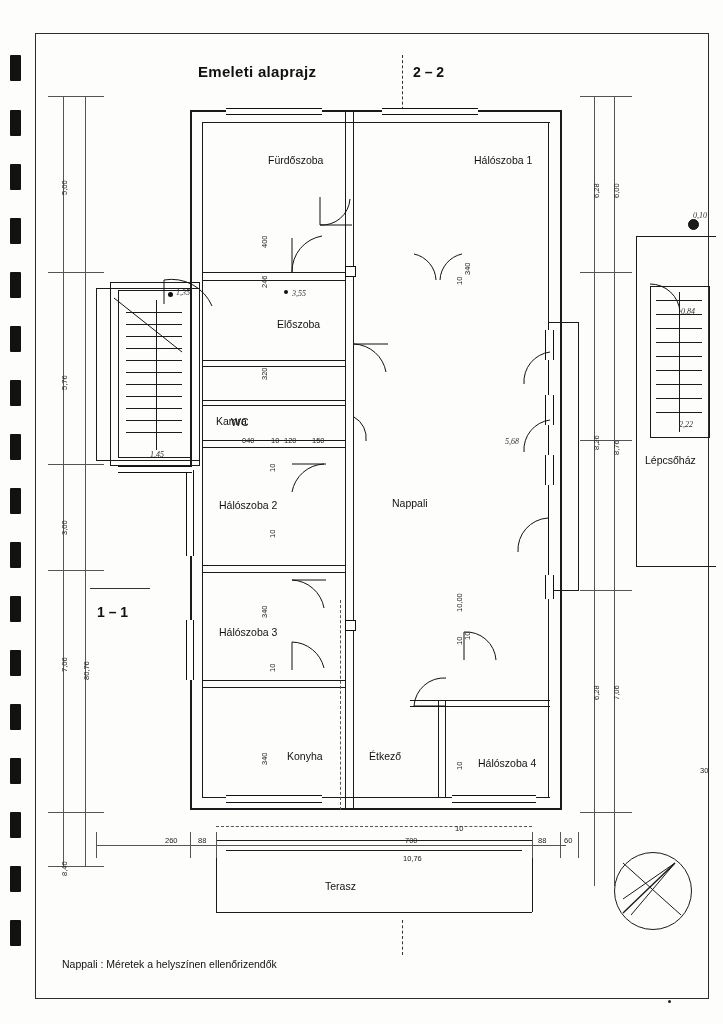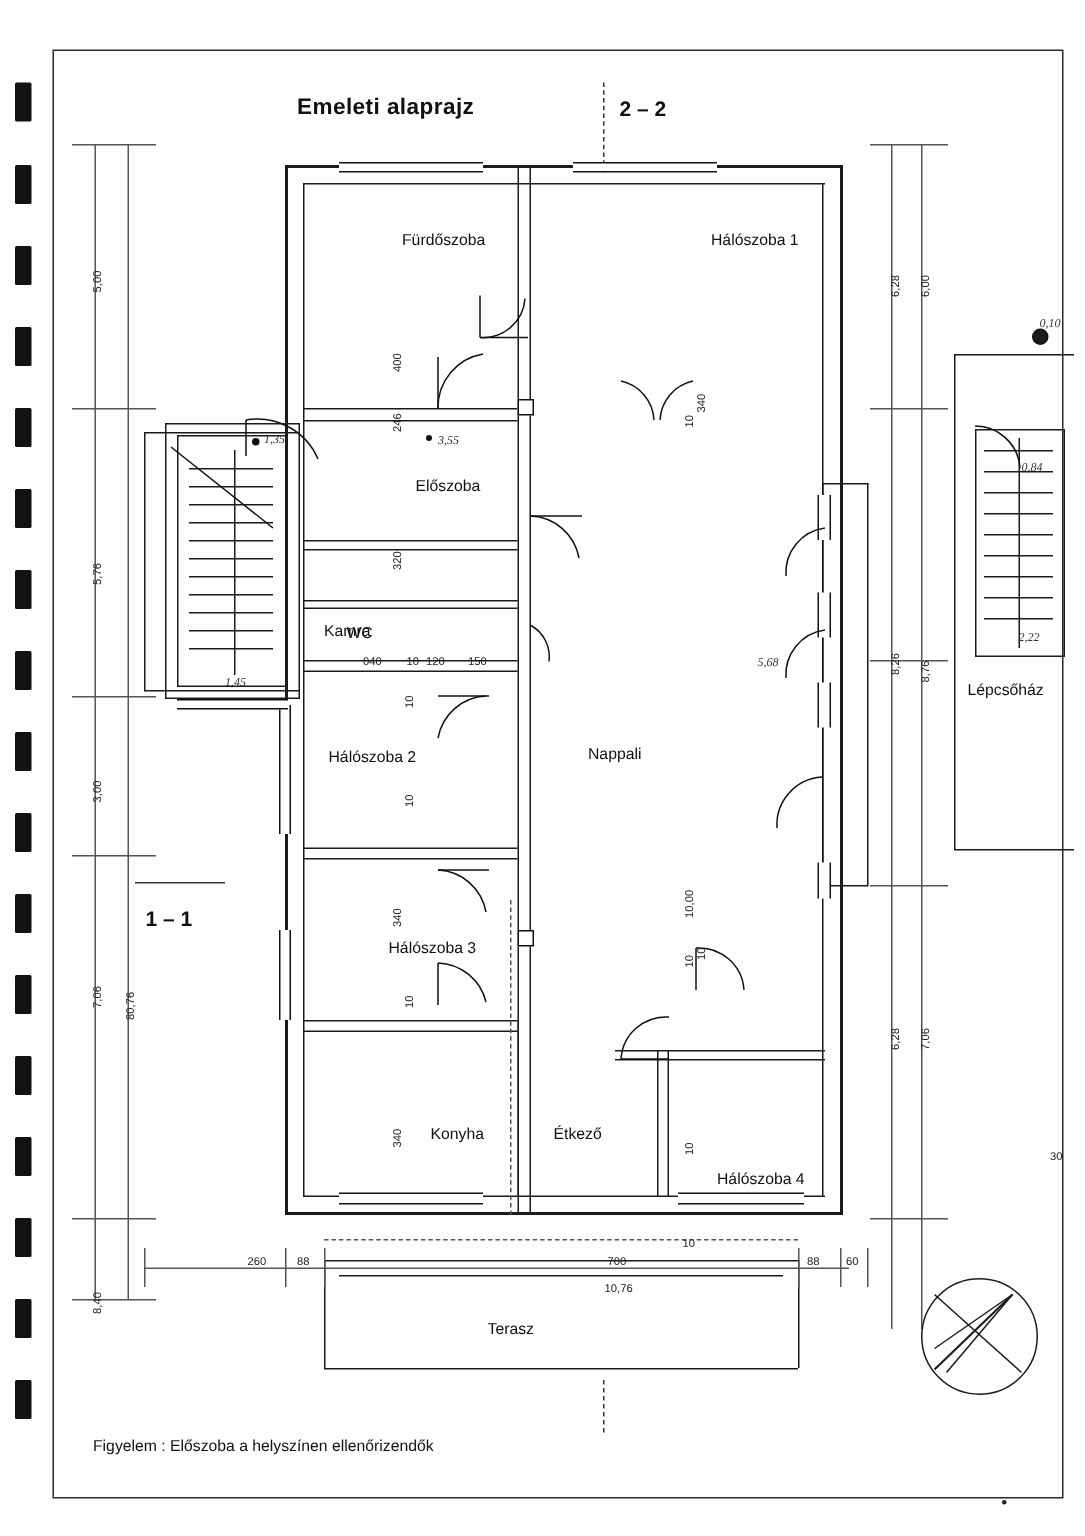--- a/index.html
+++ b/index.html
@@ -379,7 +379,7 @@
   <div class="room-label" style="left:216px; top:415px;">Kamra</div>
   <div class="room-label" style="left:219px; top:499px;">Hálószoba 2</div>
   <div class="room-label" style="left:392px; top:497px;">Nappali</div>
-  <div class="room-label" style="left:219px; top:626px;margin-left:40px;">Hálószoba 3</div>
+  <div class="room-label" style="left:219px; top:626px;">Hálószoba 3</div>
   <div class="room-label" style="left:287px; top:750px;">Konyha</div>
   <div class="room-label" style="left:369px; top:750px;">Étkező</div>
   <div class="room-label" style="left:478px; top:780px;text-align:center;">Hálószoba 4</div>

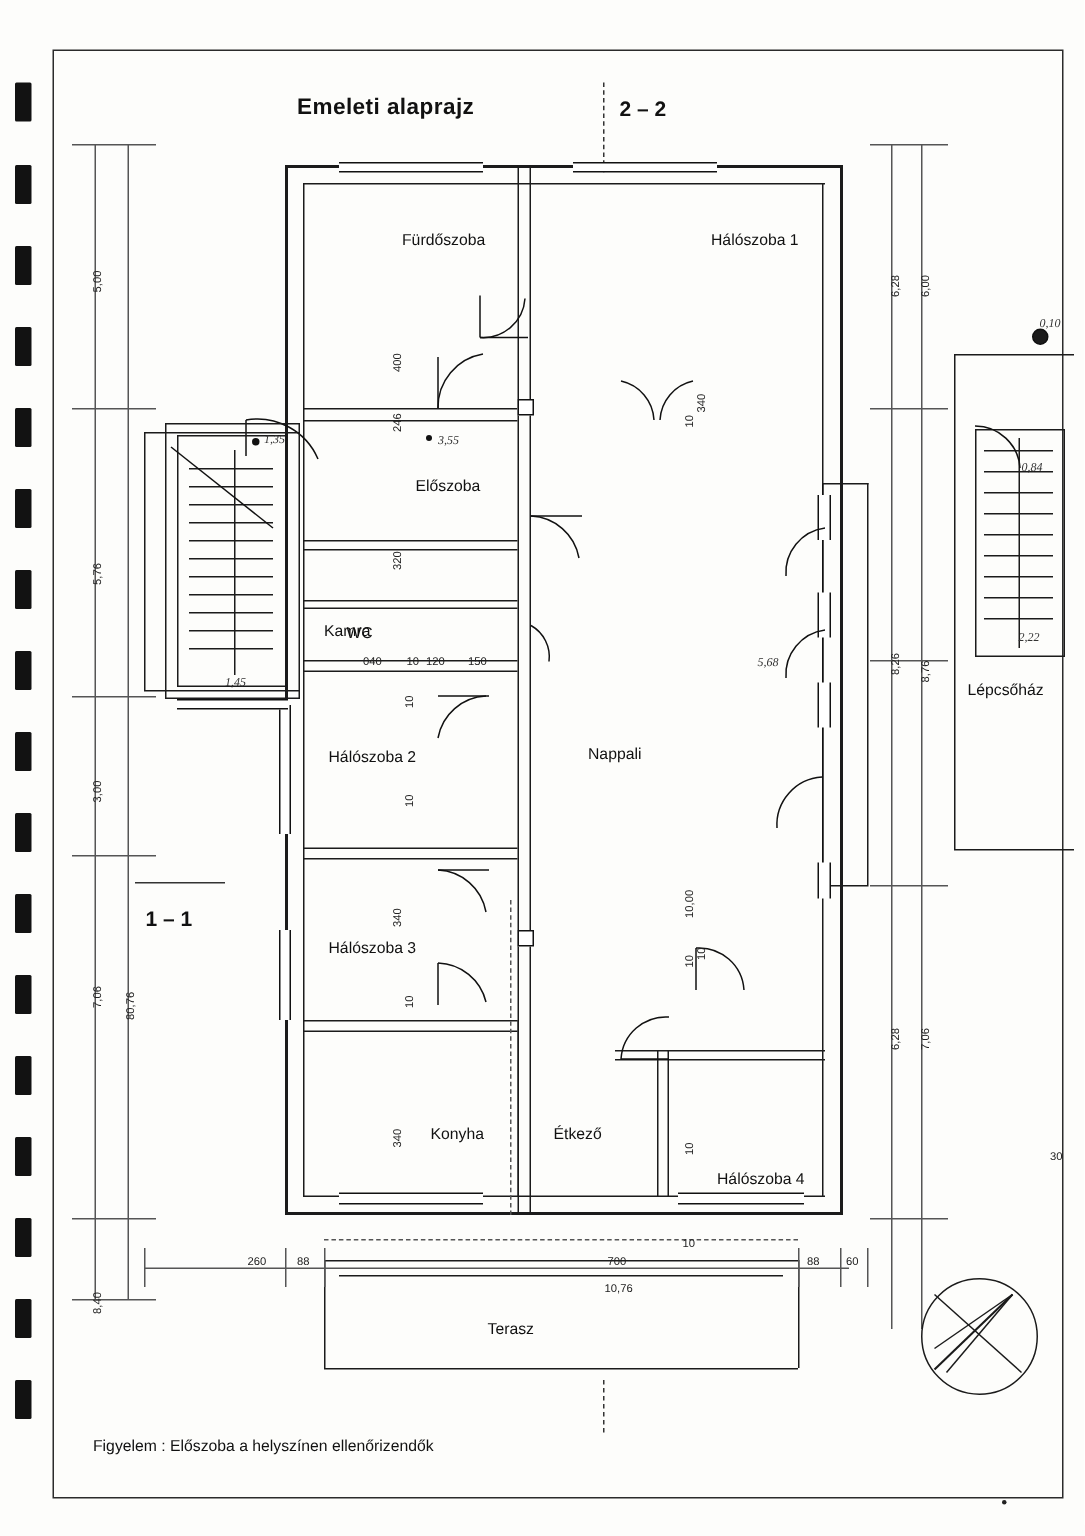--- a/index.html
+++ b/index.html
@@ -382,7 +382,7 @@
   <div class="room-label" style="left:219px; top:626px;">Hálószoba 3</div>
   <div class="room-label" style="left:287px; top:750px;">Konyha</div>
   <div class="room-label" style="left:369px; top:750px;">Étkező</div>
-  <div class="room-label" style="left:478px; top:780px;text-align:center;">Hálószoba 4</div>
+  <div class="room-label" style="left:478px; top:757px;text-align:center;">Hálószoba 4</div>
   <div class="room-label" style="left:325px; top:880px;">Terasz</div>
   <div class="room-label" style="left:645px; top:454px;">Lépcsőház</div>
 

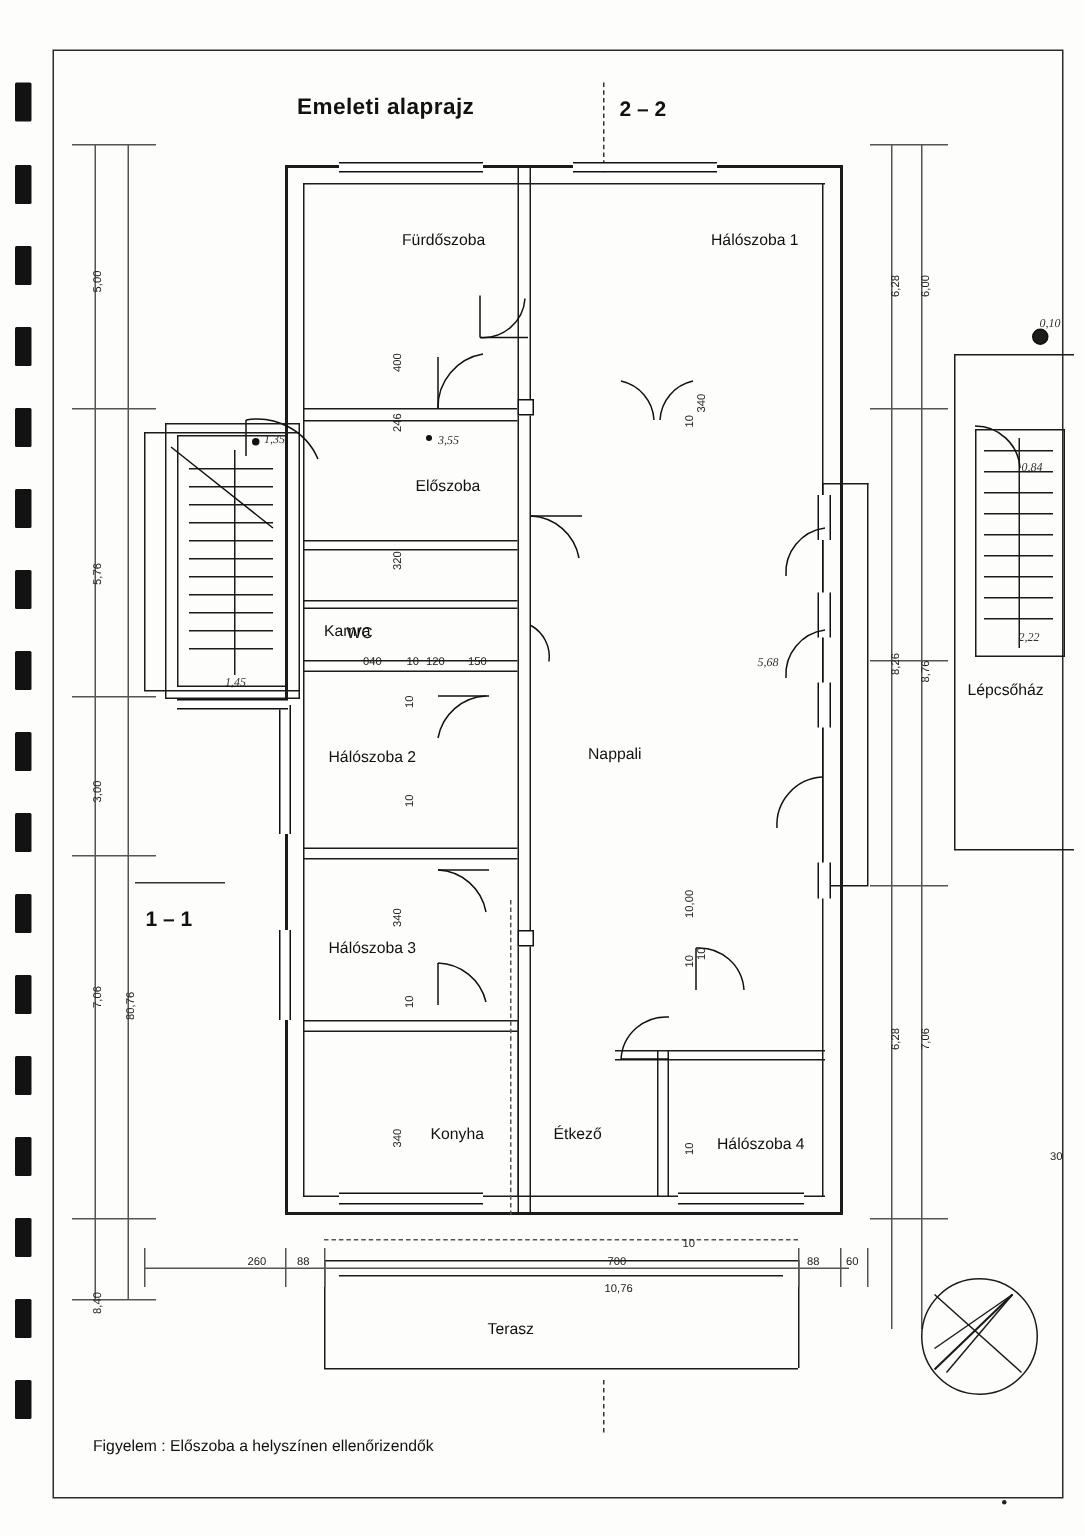--- a/index.html
+++ b/index.html
@@ -473,7 +473,7 @@
     </svg>
   </div>
 
-  <div class="note" style="left:62px; top:958px;">Figyelem : Előszoba a helyszínen ellenőrizendők</div>
+  <div class="note" style="left:62px; top:958px;">Nappali : Méretek a helyszínen ellenőrizendők</div>
 
   <div class="ln" style="left:668px; top:1000px; width:3px; height:3px; border-radius:50%; background:#222;"></div>
   <div class="dim" style="left:700px; top:766px;">30</div>

